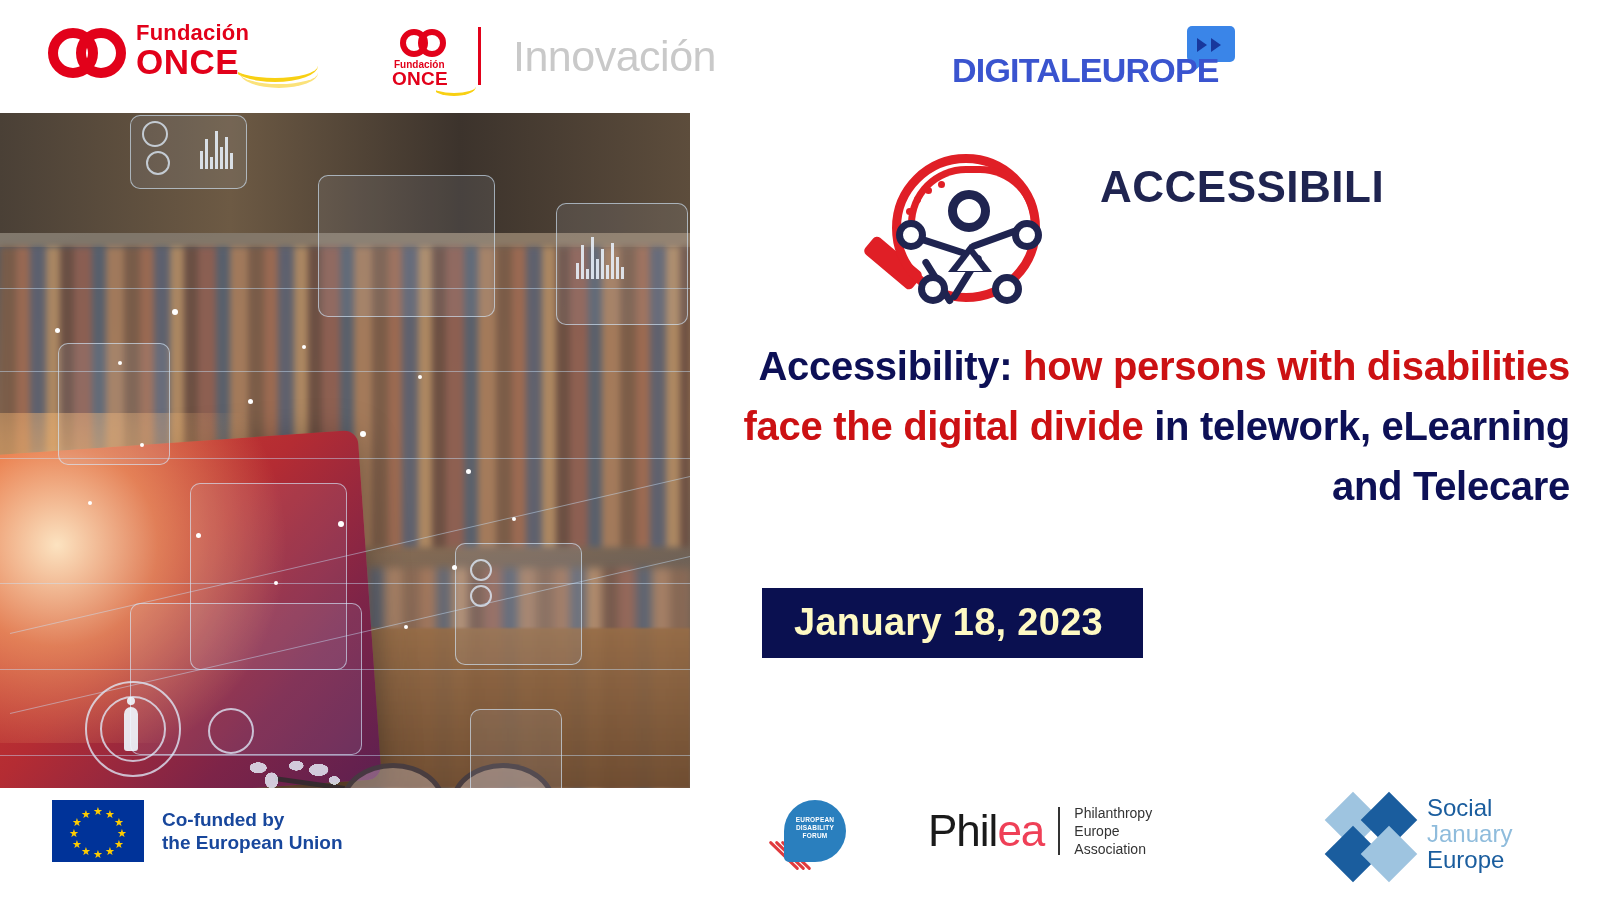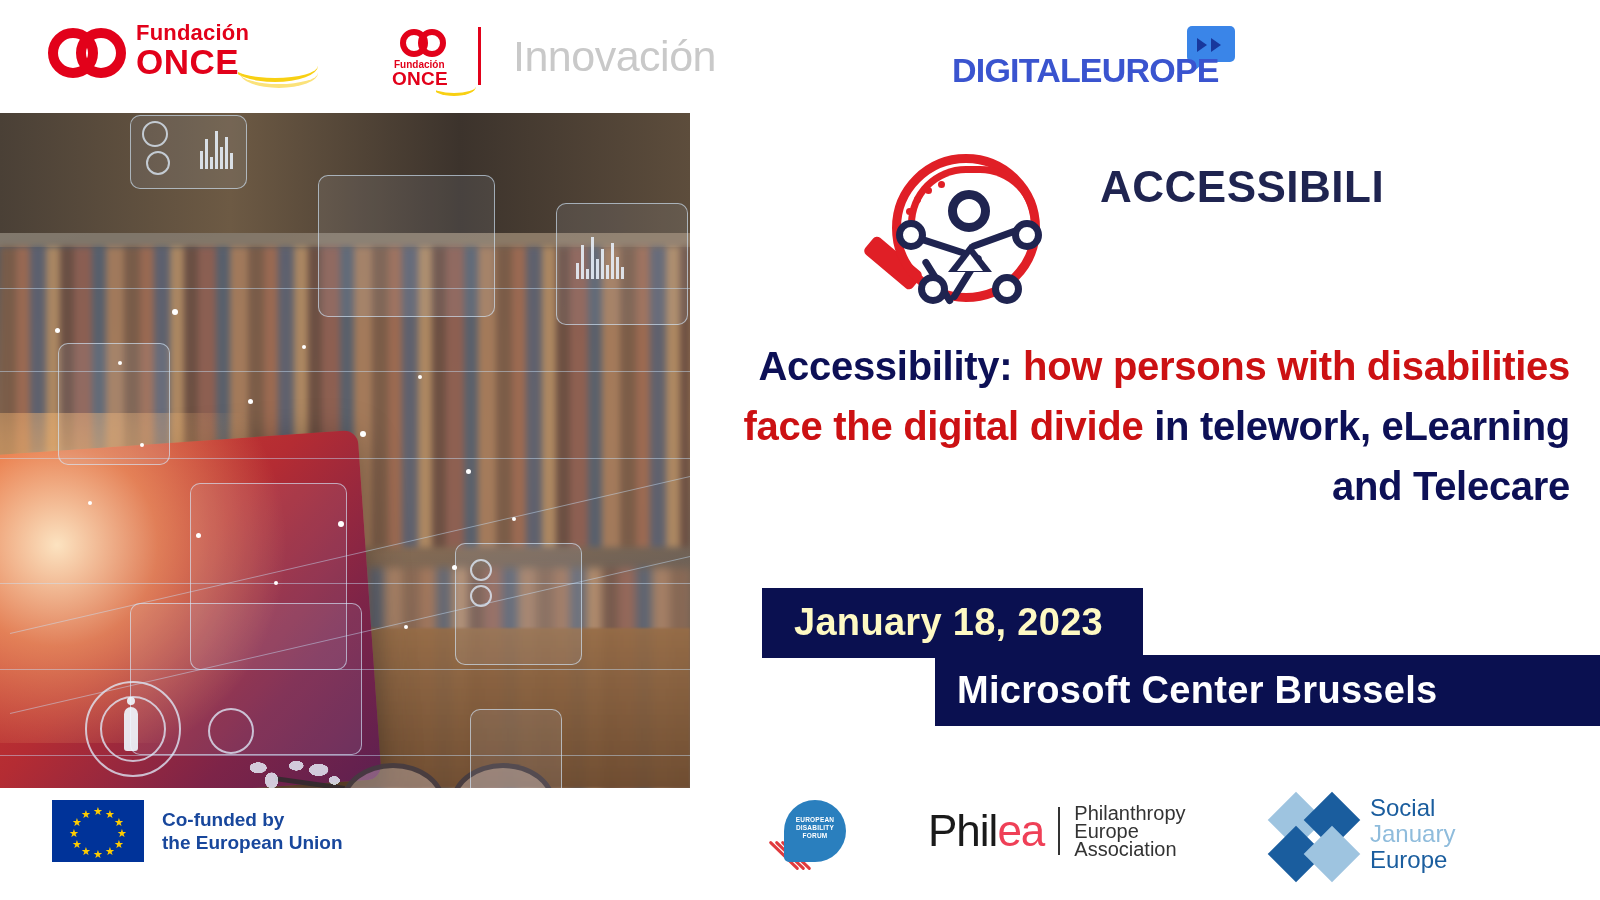--- a/index.html
+++ b/index.html
@@ -322,9 +322,6 @@
   <div class="band-date">
     <span>January 18, 2023</span>
   </div>
-  <div class="band-venue">
-    <span>Microsoft Center Brussels</span>
-  </div>
 
   <div class="eu-logo">
     <div class="eu-flag">

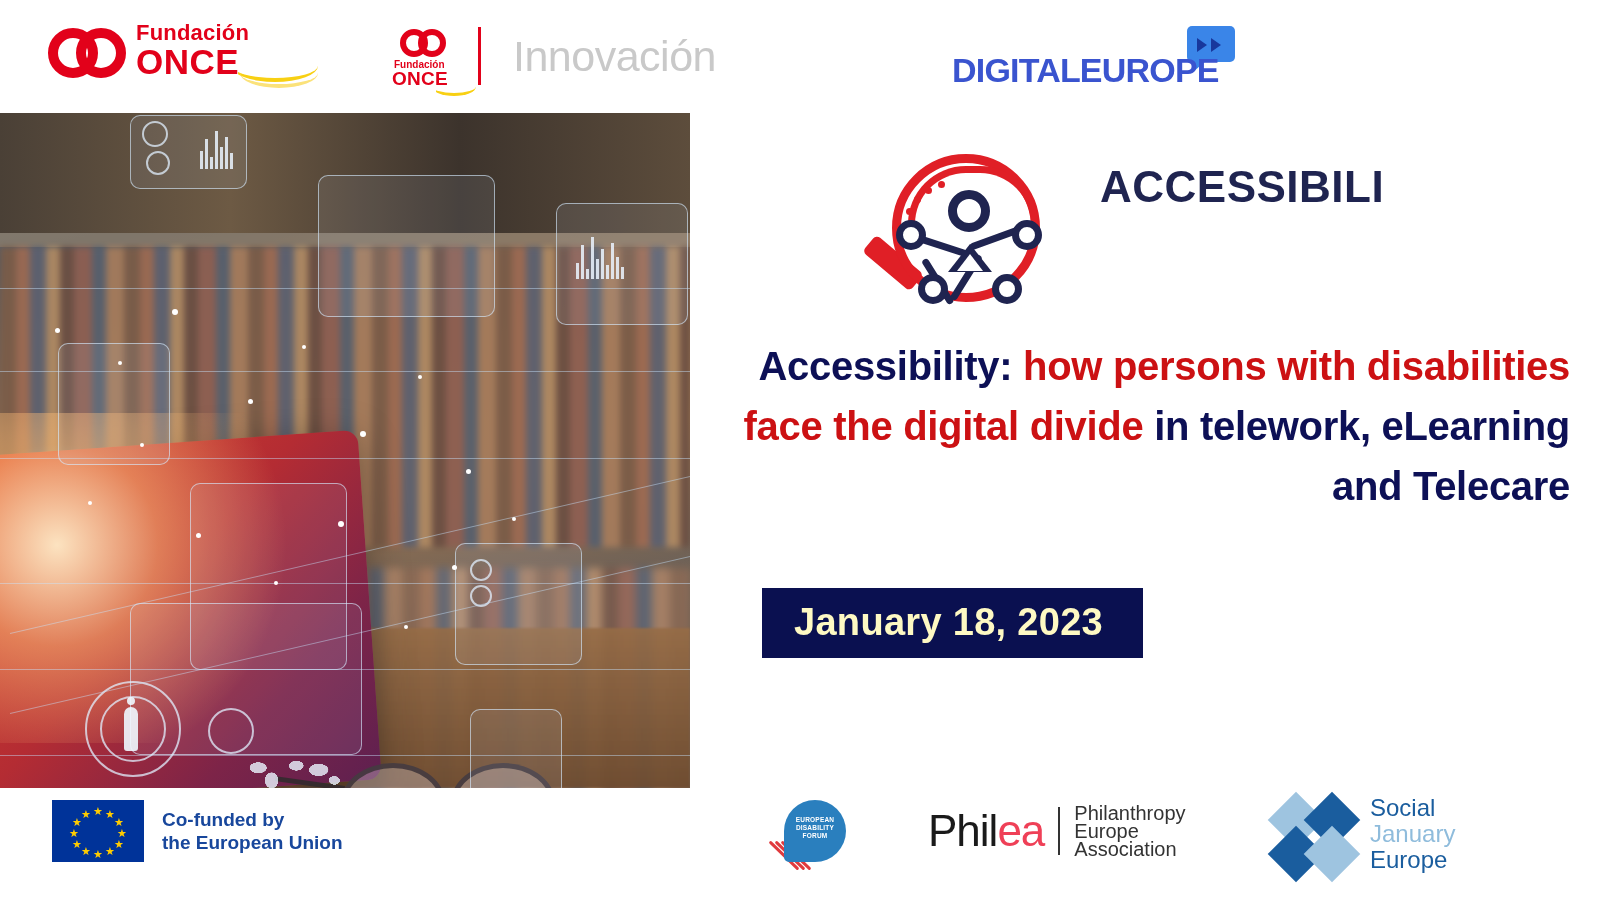--- a/index.html
+++ b/index.html
@@ -148,7 +148,7 @@
   .ph-phil{font-size:44px;font-weight:normal;color:#1a1a1a;letter-spacing:-1px;line-height:50px;}
   .ph-ea{font-size:44px;font-weight:normal;color:#ef4057;letter-spacing:-1px;line-height:50px;}
   .ph-div{width:2px;height:48px;background:#333;margin:0 14px;}
-  .ph-sub{font-size:20px;color:#333;line-height:18px;}
+  .ph-sub{font-size:14px;color:#333;line-height:18px;}
 
   .see-logo{position:absolute;left:1266px;top:792px;width:250px;height:80px;}
   .see-dia{position:absolute;width:40px;height:40px;transform:rotate(45deg);}

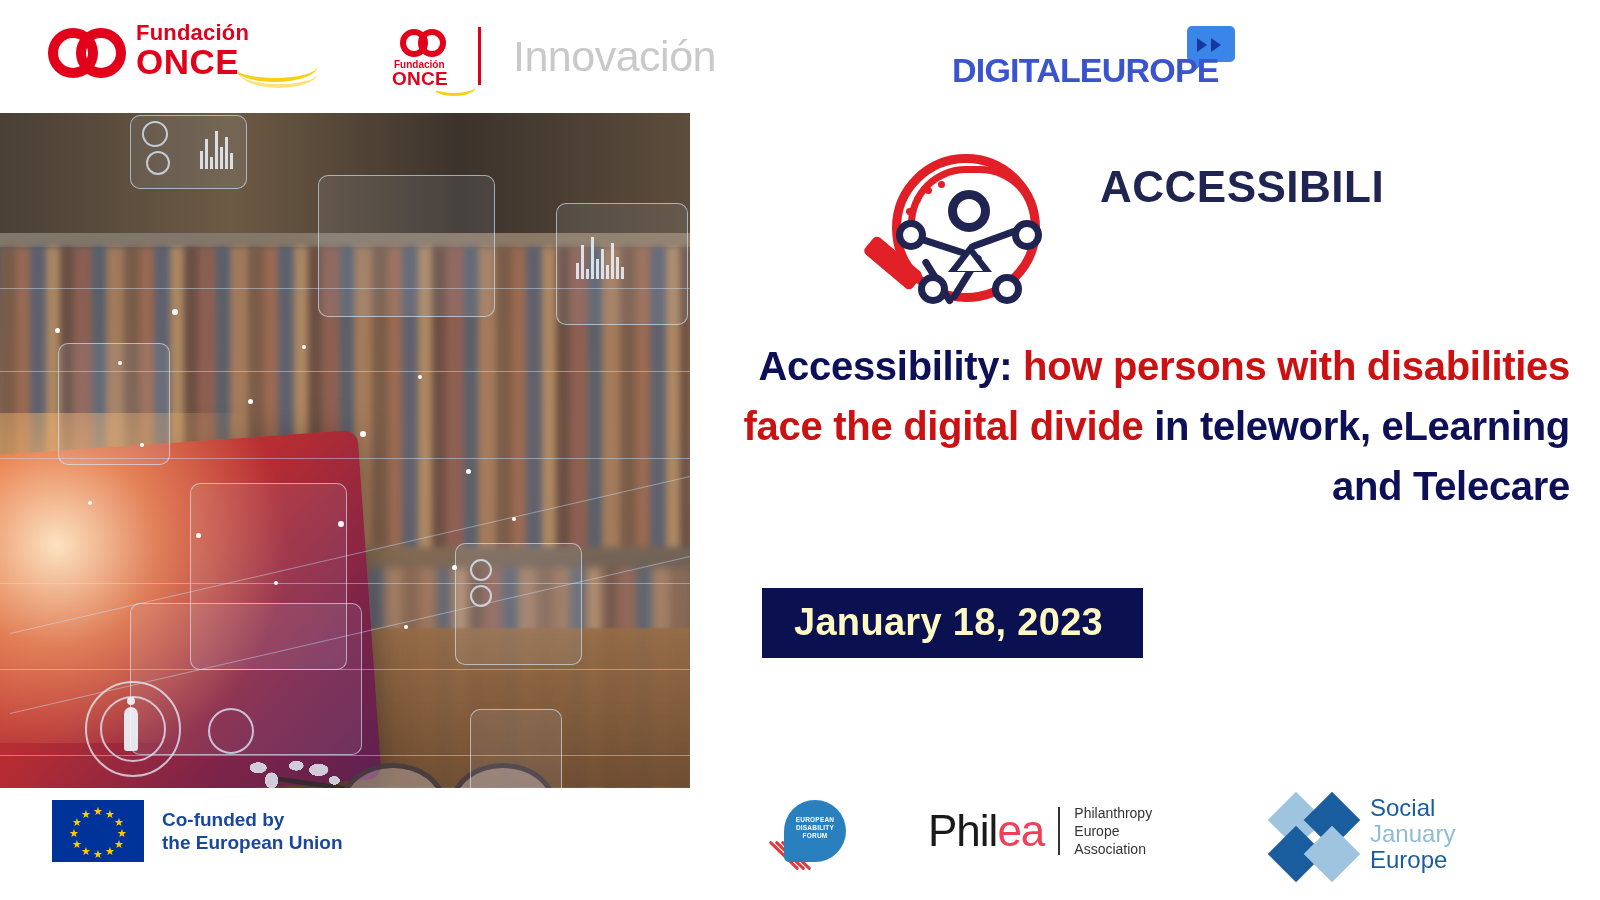--- a/index.html
+++ b/index.html
@@ -150,7 +150,7 @@
   .ph-div{width:2px;height:48px;background:#333;margin:0 14px;}
   .ph-sub{font-size:14px;color:#333;line-height:18px;}
 
-  .see-logo{position:absolute;left:1266px;top:792px;width:250px;height:80px;}
+  .see-logo{position:absolute;left:1323px;top:792px;width:250px;height:80px;}
   .see-dia{position:absolute;width:40px;height:40px;transform:rotate(45deg);}
   .see-d1{left:10px;top:8px;background:#9ec4e0;}
   .see-d2{left:46px;top:8px;background:#1a5d9e;}

